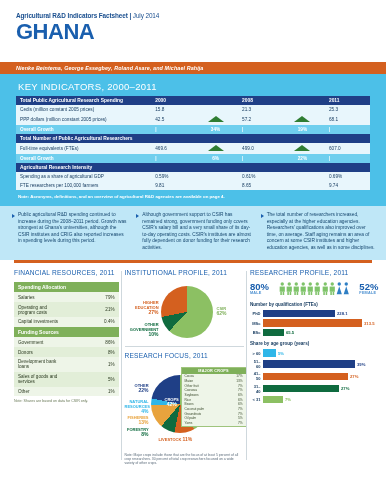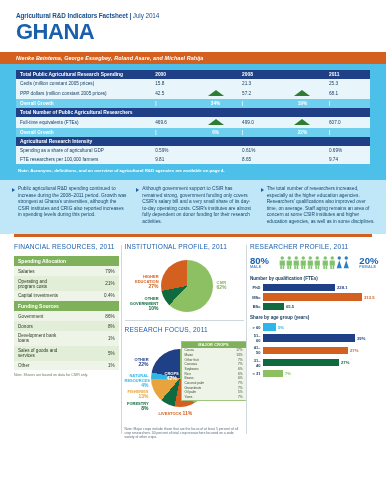--- a/index.html
+++ b/index.html
@@ -12,7 +12,7 @@
   }
 
   
-  .header { padding: 12px 28px 0 16px; position: relative; height: 52px; }
+  .header { padding: 12px 28px 0 16px; position: relative; height: 62px; }
   .kicker { font-size: 6.4px; font-weight: bold; color: #1a4f8f; letter-spacing: -0.1px; }
   .kicker .date { font-weight: normal; color: #1a4f8f; }
   .country { font-size: 22px; font-weight: bold; color: #1a5fae; letter-spacing: -0.5px; line-height: 24px; margin-top: 1px; }

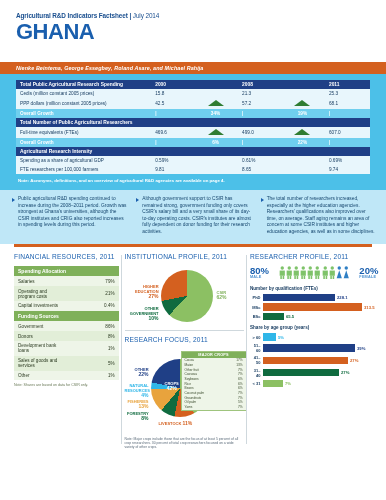--- a/index.html
+++ b/index.html
@@ -130,6 +130,7 @@
 <div class="authorbar">Nienke Beintema, George Essegbey, Roland Asare, and Michael Rahija</div>
 
 <div class="keyblock">
+  <div class="keytitle">KEY INDICATORS, 2000–2011</div>
 
   <table class="kt">
     <colgroup>

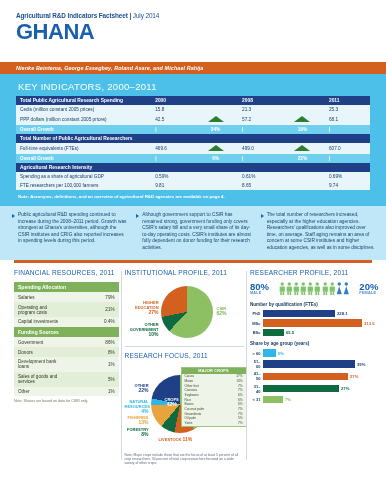--- a/index.html
+++ b/index.html
@@ -452,7 +452,7 @@
           </svg>
       </div>
       <div>
-        <div class="gpct">20%</div>
+        <div class="gpct">52%</div>
         <div class="gsub">FEMALE</div>
       </div>
     </div>

